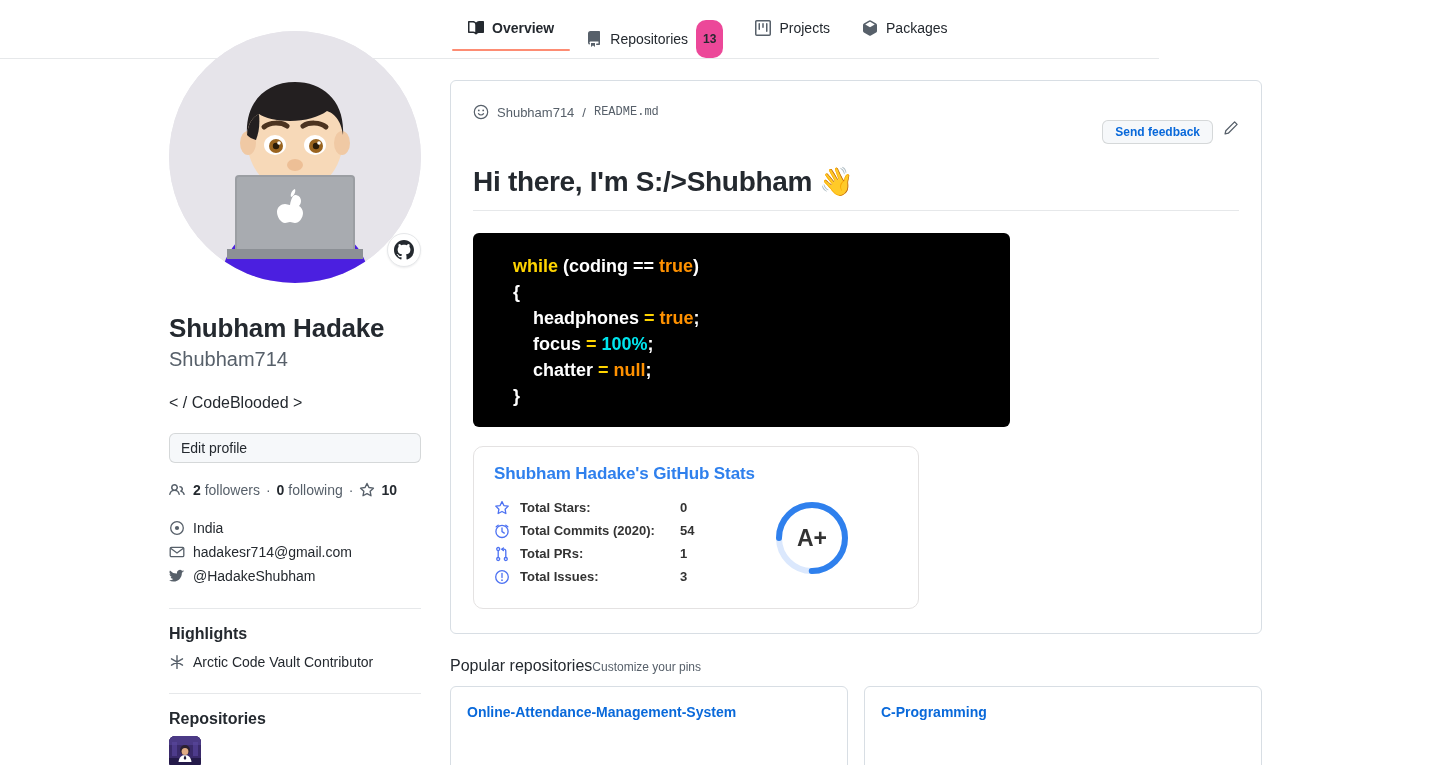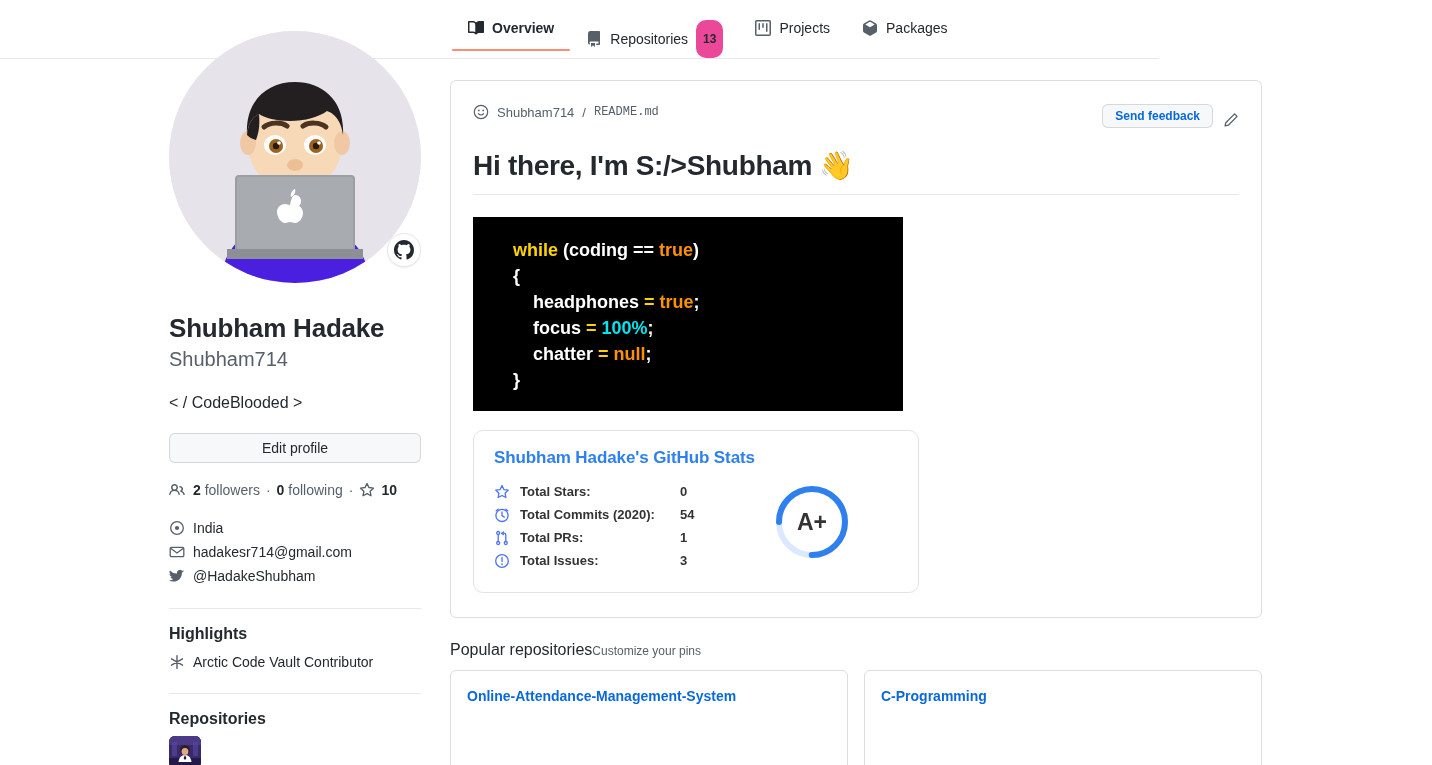--- a/index.html
+++ b/index.html
@@ -103,7 +103,7 @@
   .readme-path { display: flex; align-items: center; gap: 8px; font-size: 13px; color: #57606a; }
   .readme-path .ico { width: 16px; height: 16px; color: #57606a; flex: none; }
   .readme-path .mono { font-family: "Liberation Mono", "DejaVu Sans Mono", monospace; font-size: 12px; }
-  .readme-actions { display: flex; align-items: flex-end; gap: 10px; }
+  .readme-actions { display: flex; align-items: flex-start; gap: 10px; margin-top: 16px; }
   .btn-feedback {
     background: #f6f8fa; border: 1px solid rgba(27,31,36,.15); border-radius: 6px;
     padding: 4px 12px; font-size: 12px; font-weight: 600; color: #0969da;

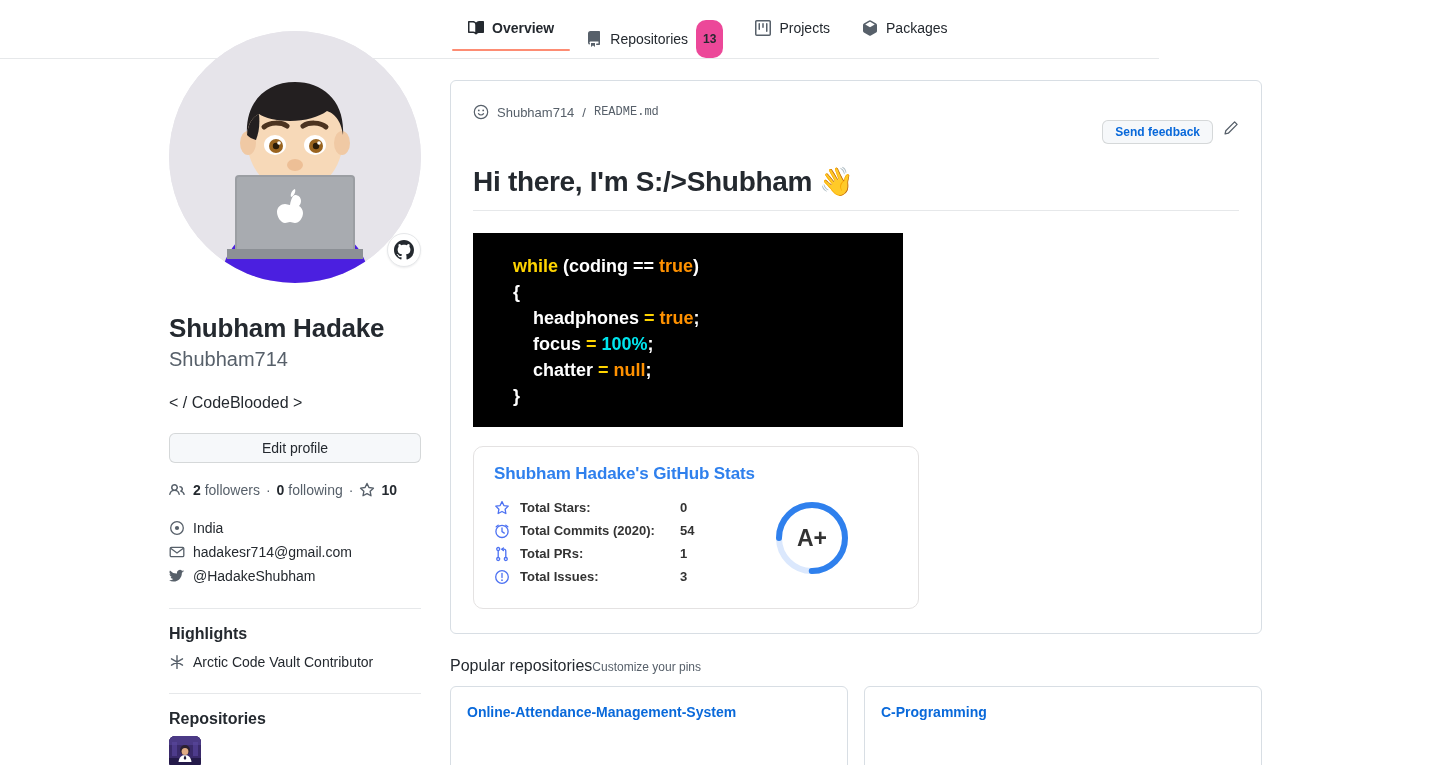--- a/index.html
+++ b/index.html
@@ -125,8 +125,8 @@
   .emoji { font-family: "DejaVu Sans", sans-serif; }
 
   .strategy-img {
-    margin-top: 22px; width: 430px; height: 194px; background: #000;
-    position: relative; overflow: hidden;
+    margin-top: 22px; width: 537px; height: 194px; background: #000;
+    position: relative; overflow: hidden; border-radius: 6px;
   }
   .code {
     position: absolute; left: 40px; top: 20px;

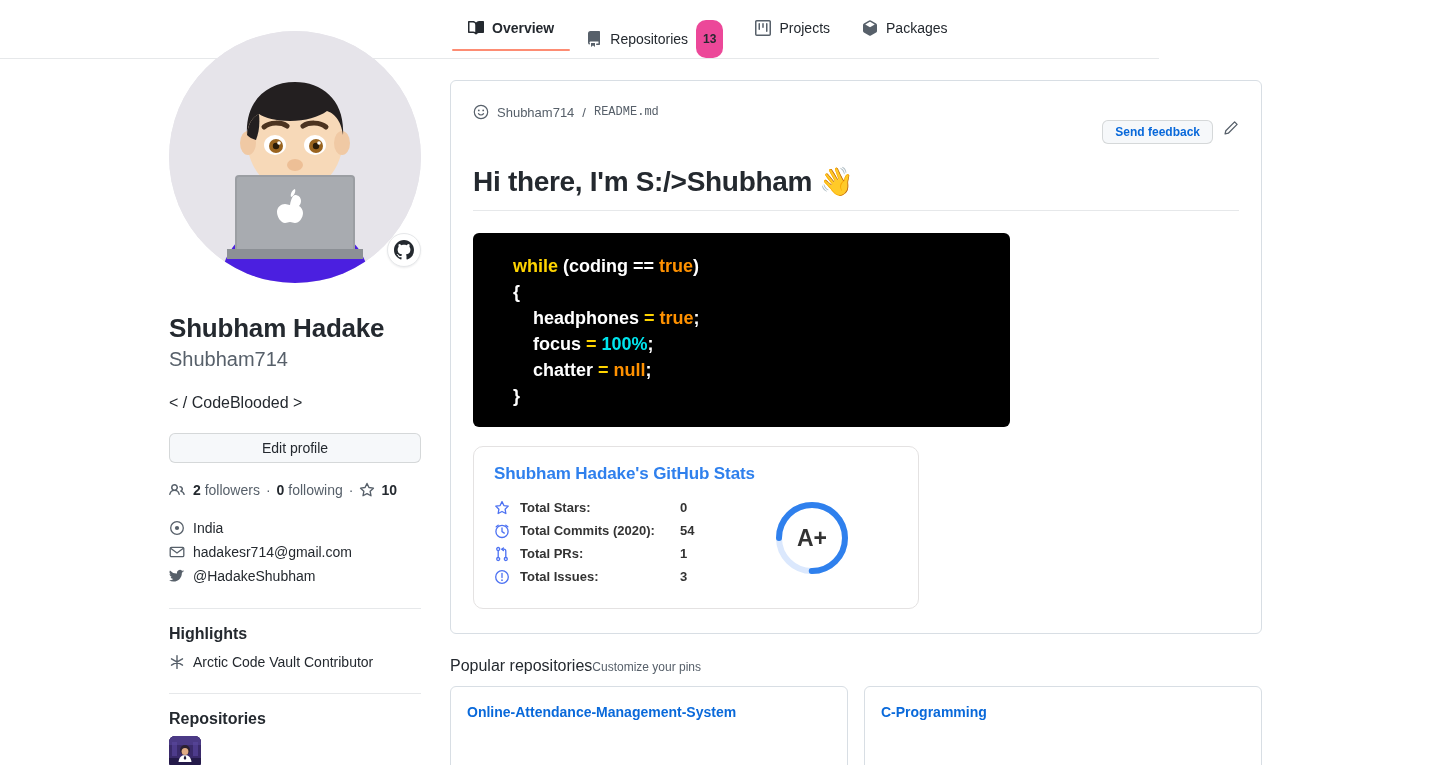--- a/index.html
+++ b/index.html
@@ -64,7 +64,7 @@
     background: #f6f8fa; border: 1px solid rgba(27,31,36,.15);
     border-radius: 6px; padding: 6px 11px;
     font-size: 14px; font-weight: 500; color: #24292f;
-    font-family: inherit; cursor: pointer; text-align: center;
+    font-family: inherit; cursor: pointer; text-align: left;
   }
 
   .follow-row {

